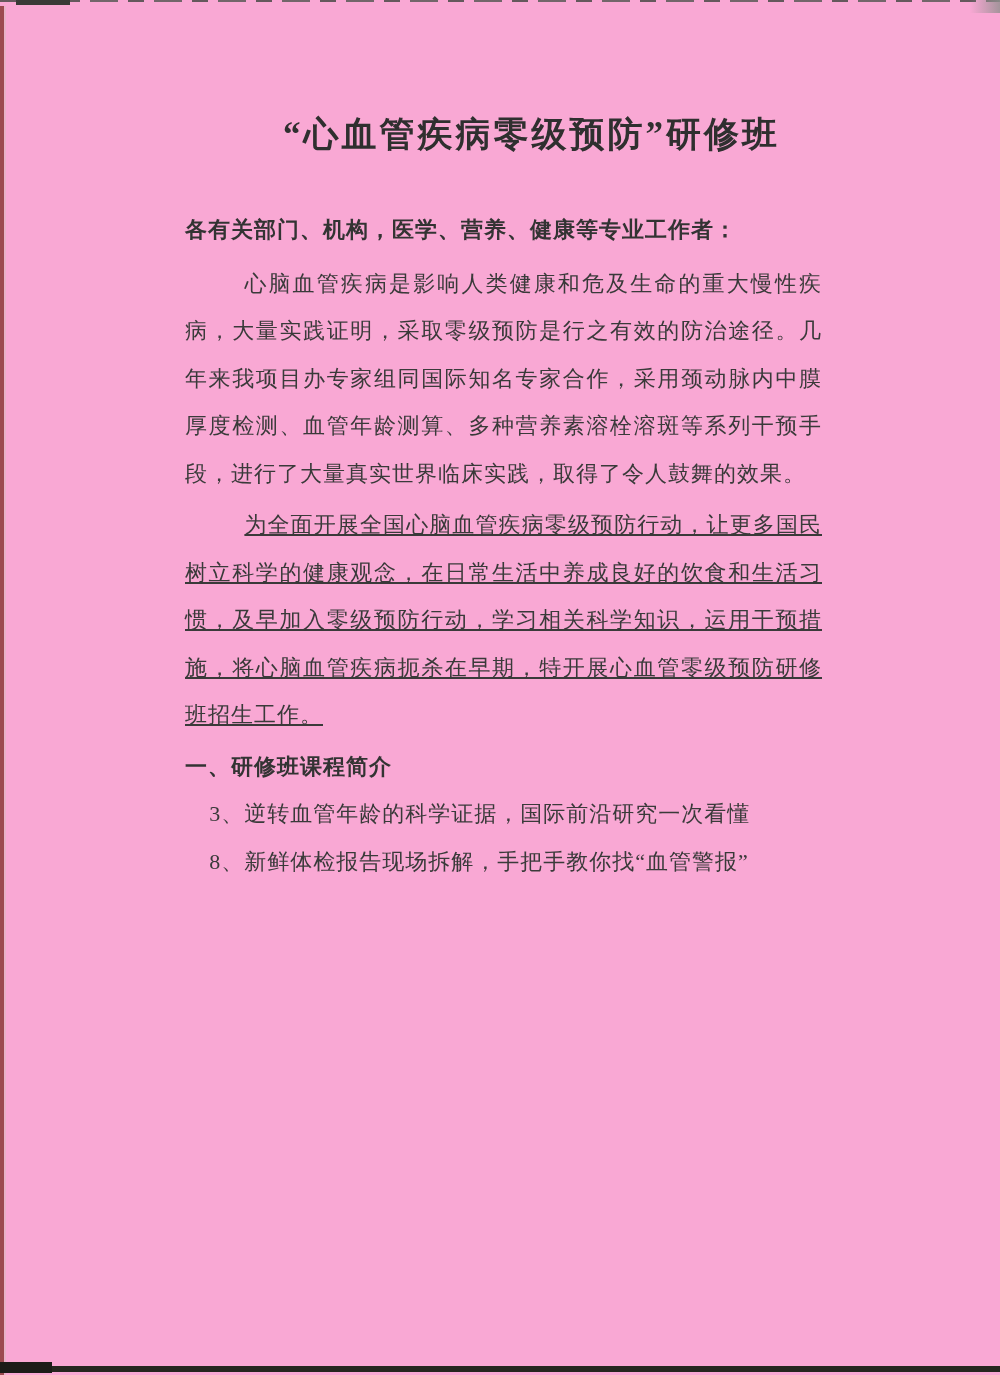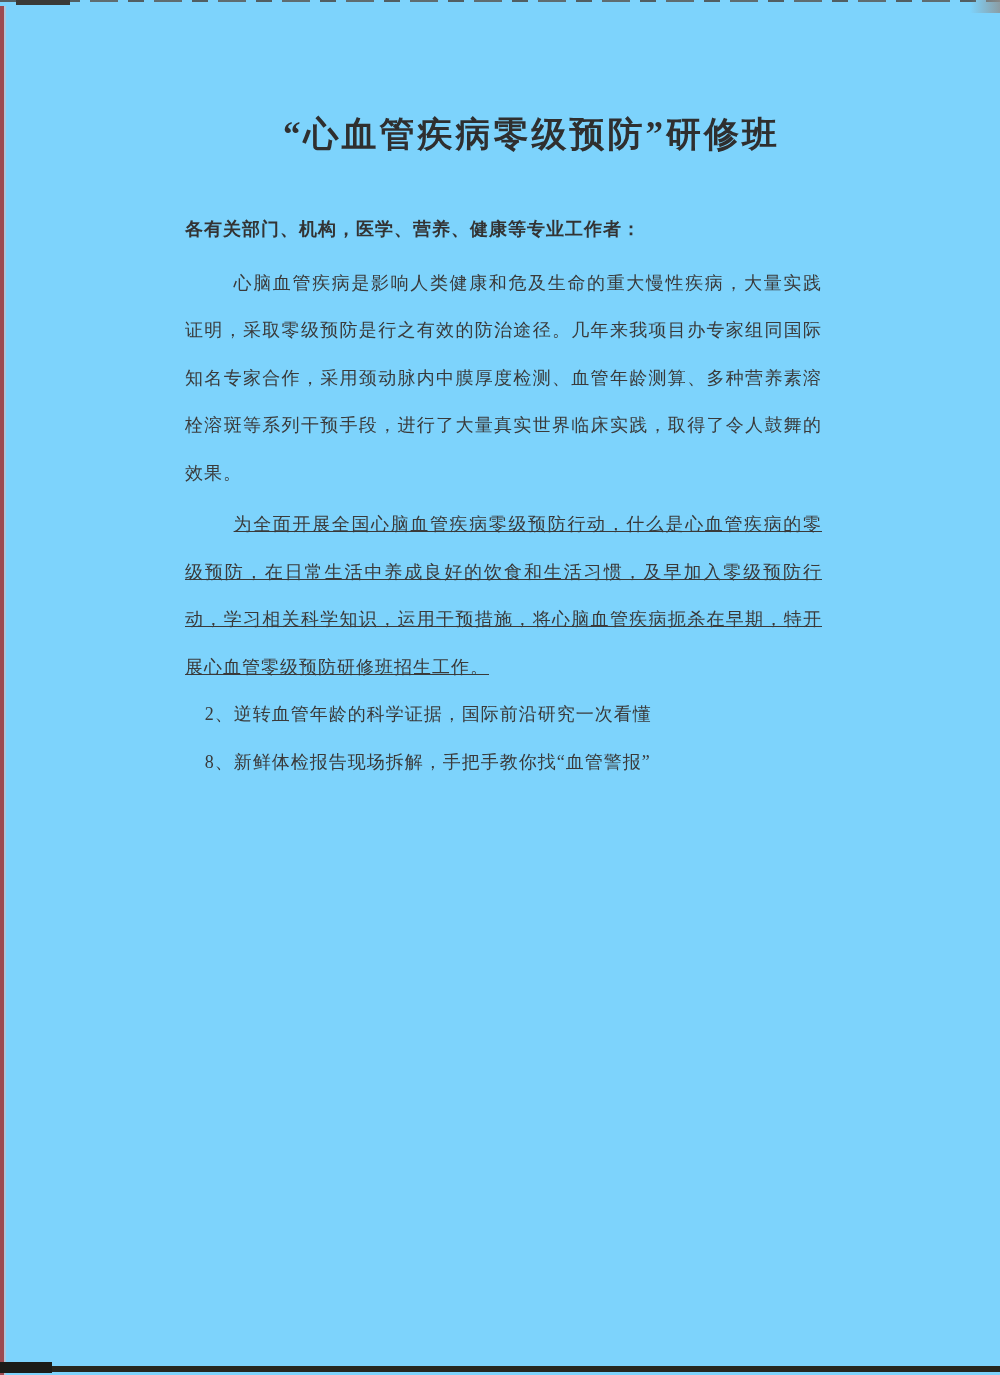--- a/index.html
+++ b/index.html
@@ -18,7 +18,7 @@
   .scan-page {
     position: absolute;
     inset: 0;
-    background: #7dd3fc;
+    background: #f9a8d4;
   }
 
   

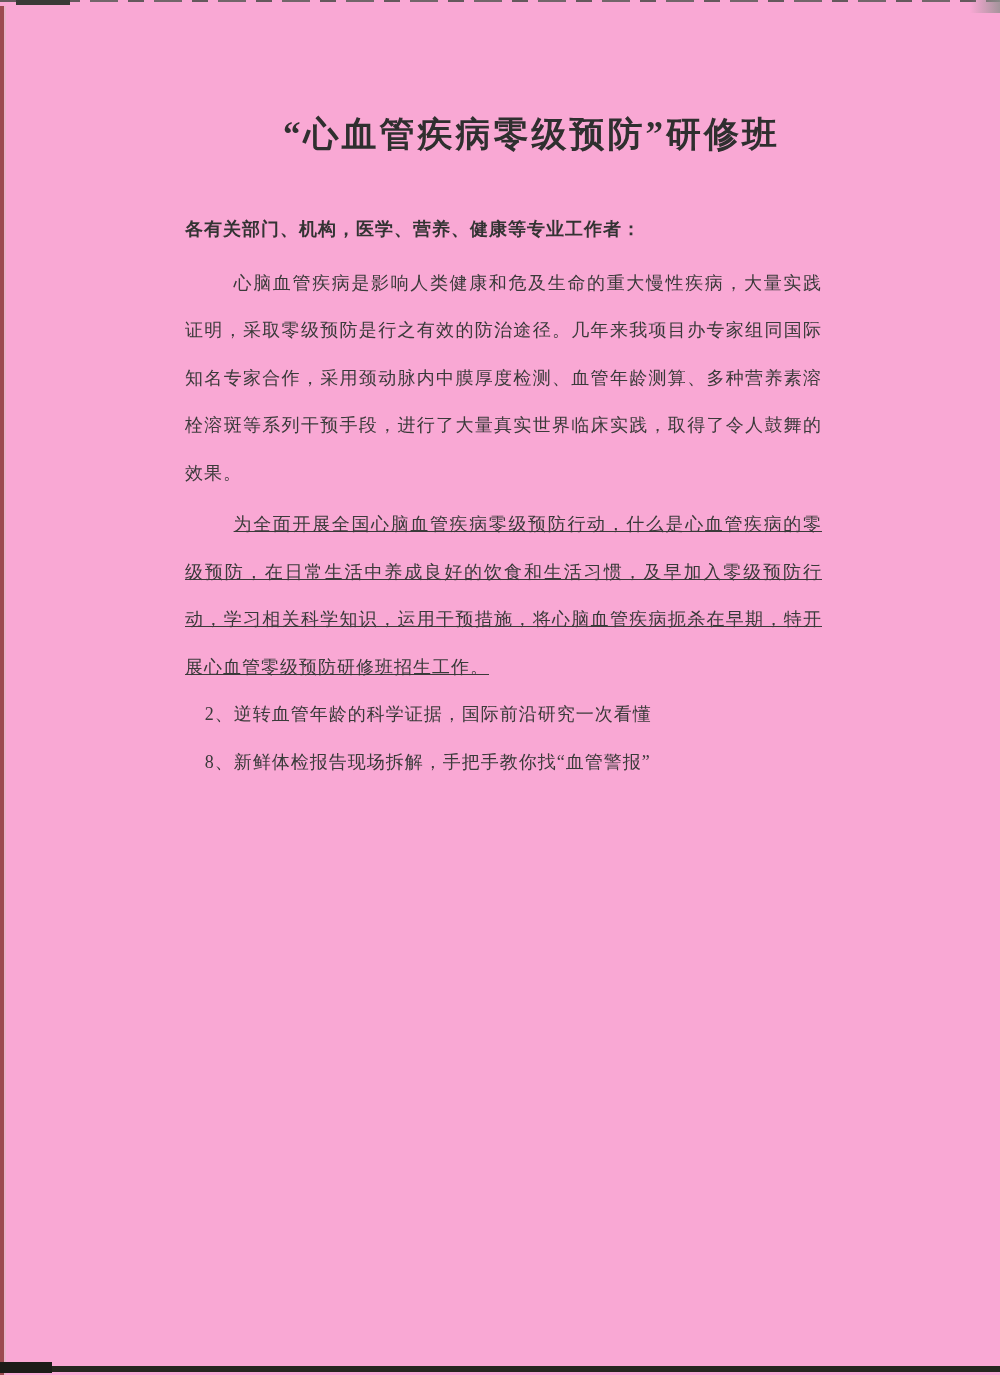--- a/index.html
+++ b/index.html
@@ -93,7 +93,7 @@
 
   p, h2 {
     margin: 0;
-    font-size: 18px;
+    font-size: 22px;
     line-height: 47.5px;
     letter-spacing: 1px;
     text-align: justify;

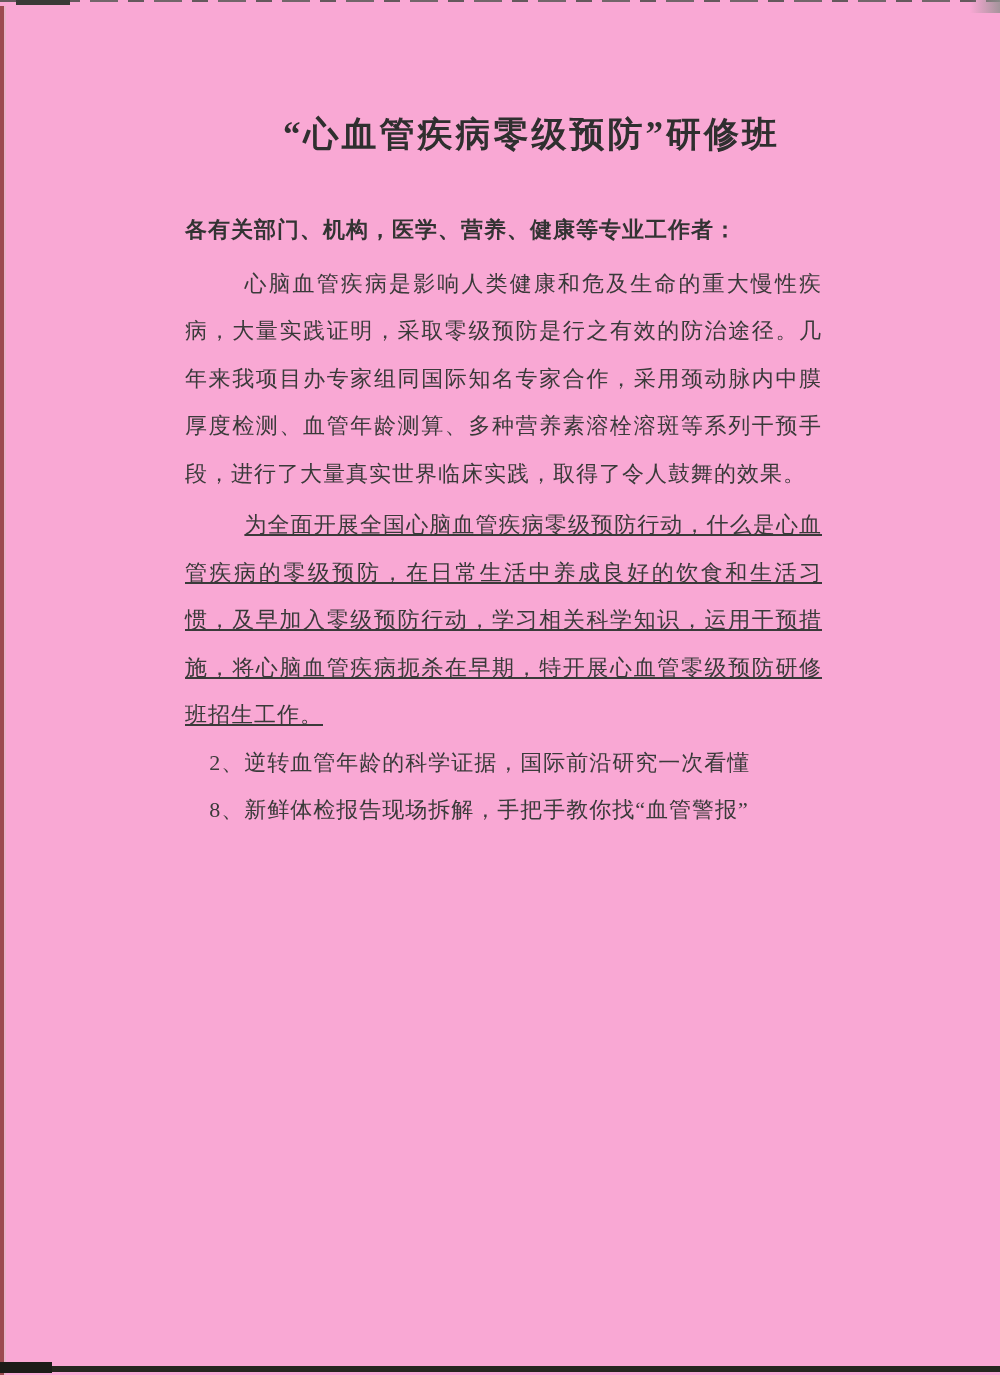--- a/index.html
+++ b/index.html
@@ -145,7 +145,7 @@
 
     <p class="body-para">心脑血管疾病是影响人类健康和危及生命的重大慢性疾病，大量实践证明，采取零级预防是行之有效的防治途径。几年来我项目办专家组同国际知名专家合作，采用颈动脉内中膜厚度检测、血管年龄测算、多种营养素溶栓溶斑等系列干预手段，进行了大量真实世界临床实践，取得了令人鼓舞的效果。</p>
 
-    <p class="body-para">为全面开展全国心脑血管疾病零级预防行动，什么是心血管疾病的零级预防，在日常生活中养成良好的饮食和生活习惯，及早加入零级预防行动，学习相关科学知识，运用干预措施，将心脑血管疾病扼杀在早期，特开展心血管零级预防研修班招生工作。</p>
+    <p class="body-para">为全面开展全国心脑血管疾病零级预防行动，让更多国民树立科学的健康观念，在日常生活中养成良好的饮食和生活习惯，及早加入零级预防行动，学习相关科学知识，运用干预措施，将心脑血管疾病扼杀在早期，特开展心血管零级预防研修班招生工作。</p>
 
 
 

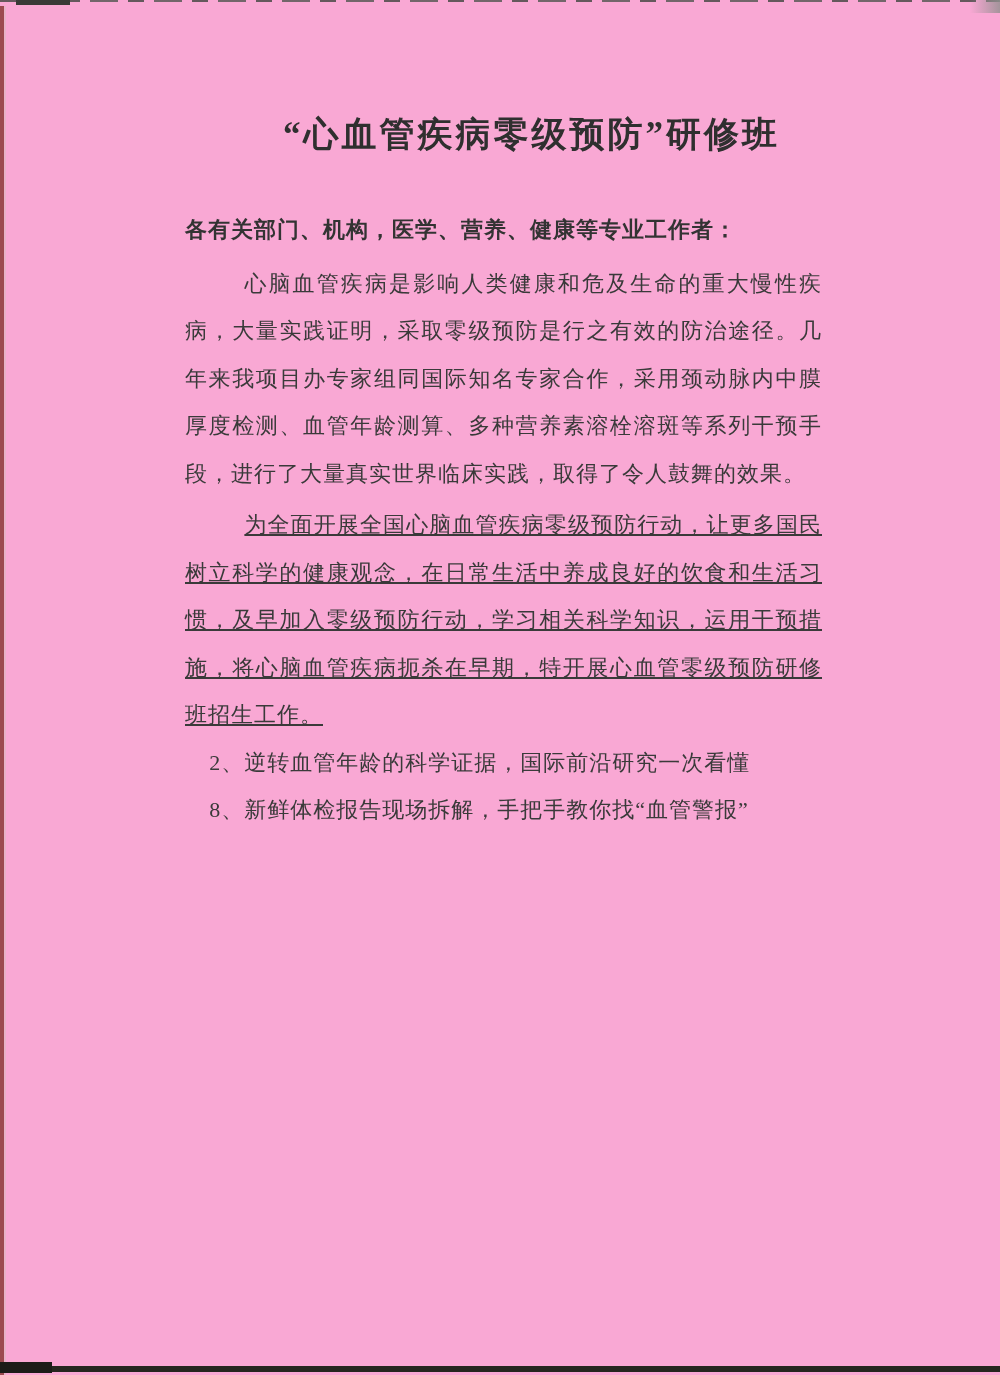--- a/index.html
+++ b/index.html
@@ -147,6 +147,7 @@
 
     <p class="body-para">为全面开展全国心脑血管疾病零级预防行动，让更多国民树立科学的健康观念，在日常生活中养成良好的饮食和生活习惯，及早加入零级预防行动，学习相关科学知识，运用干预措施，将心脑血管疾病扼杀在早期，特开展心血管零级预防研修班招生工作。</p>
 
+    <h2 class="section-heading">一、研修班课程简介</h2>
 
 
     <p class="list-item">2、逆转血管年龄的科学证据，国际前沿研究一次看懂</p>

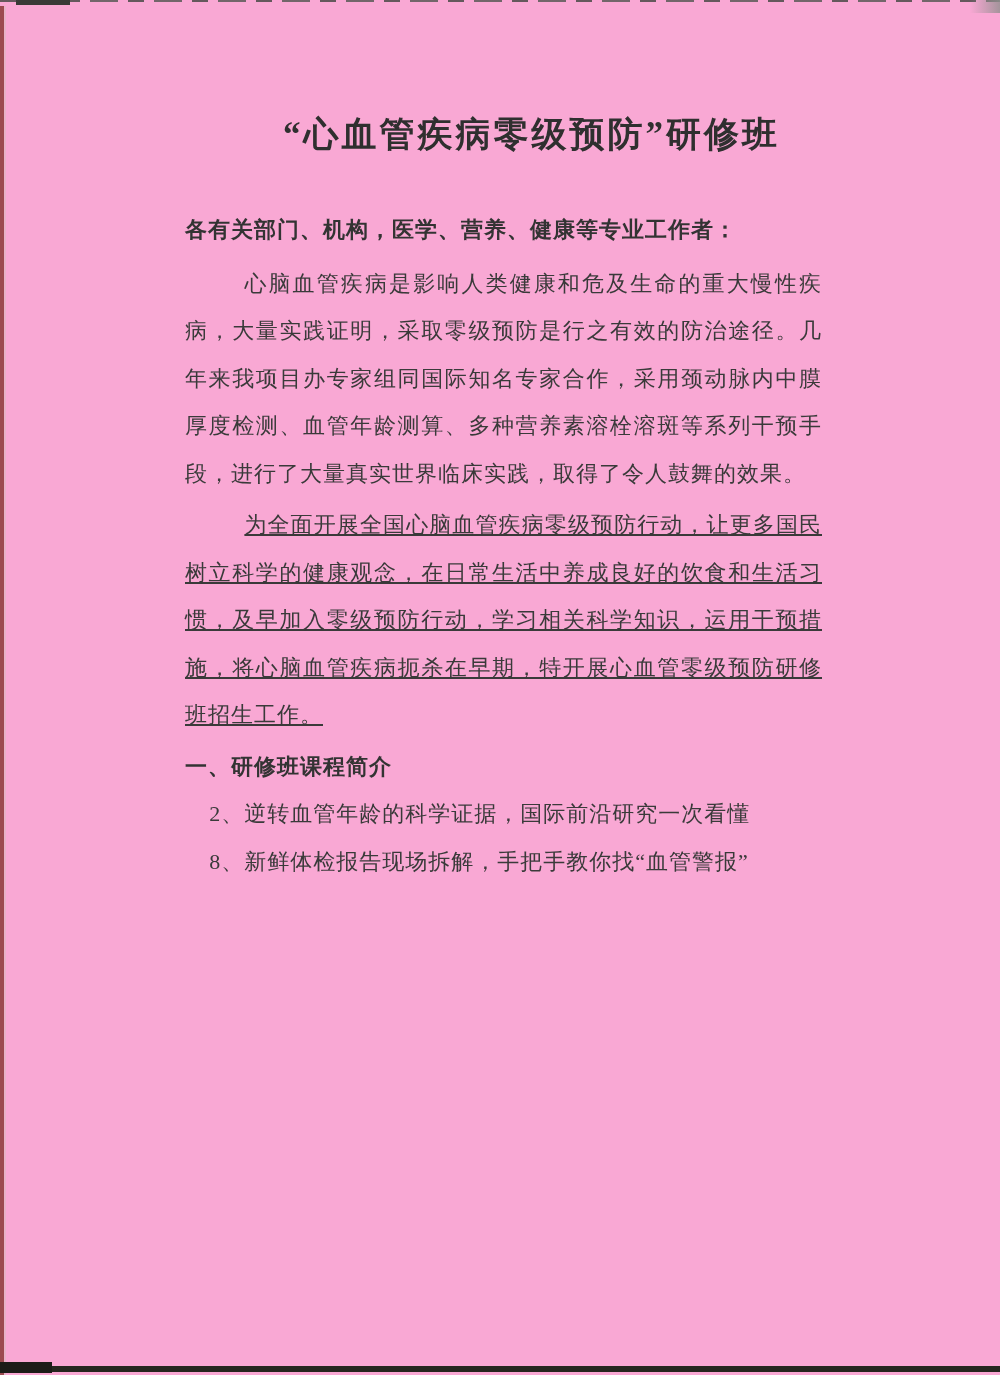--- a/index.html
+++ b/index.html
@@ -150,7 +150,7 @@
     <h2 class="section-heading">一、研修班课程简介</h2>
 
 
-    <p class="list-item">2、逆转血管年龄的科学证据，国际前沿研究一次看懂</p>
+    <p class="list-item">3、逆转血管年龄的科学证据，国际前沿研究一次看懂</p>
 
     <p class="list-item">8、新鲜体检报告现场拆解，手把手教你找“血管警报”</p>
 

